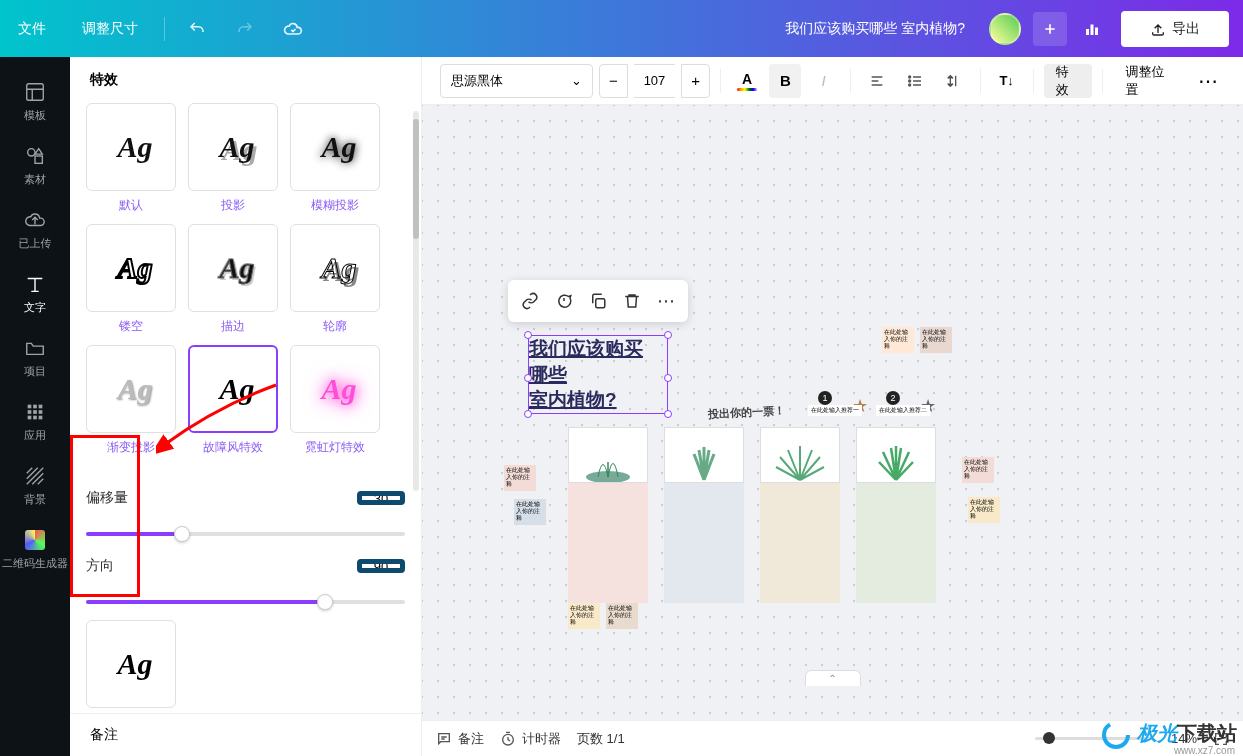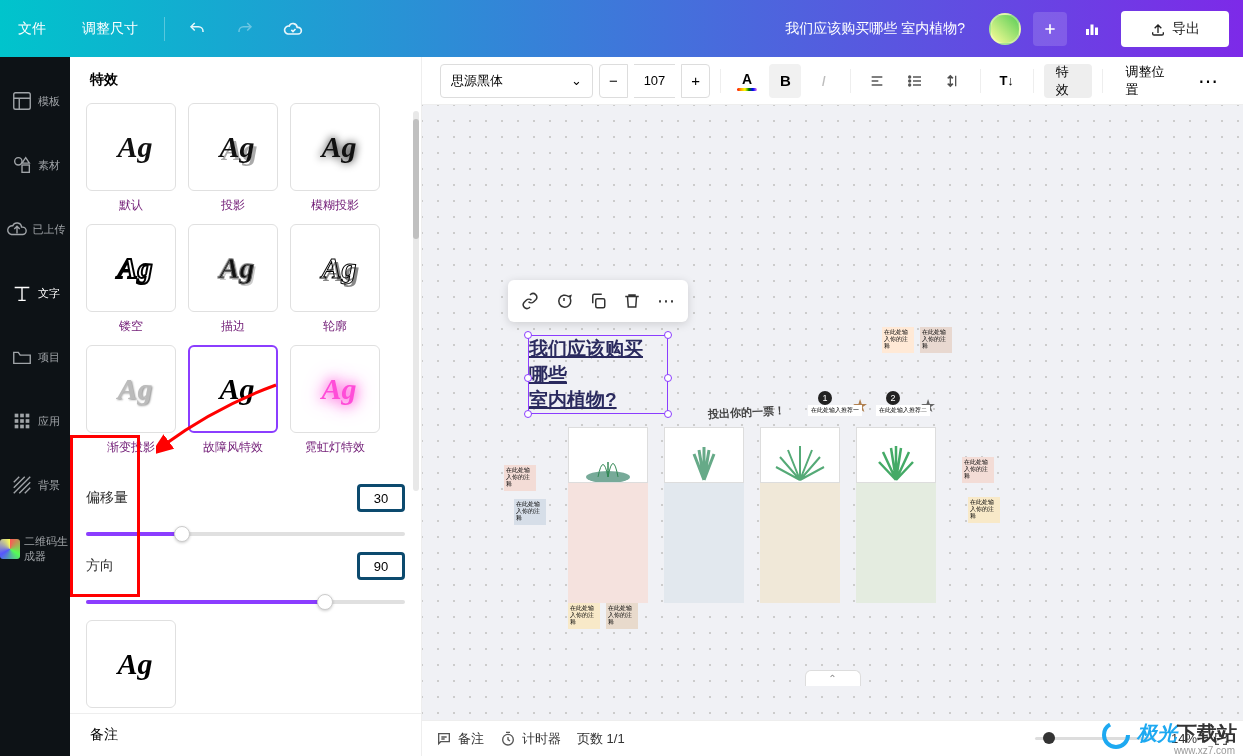--- a/index.html
+++ b/index.html
@@ -19,7 +19,7 @@
 
 
 .rail { position: absolute; left: 0; top: 57px; width: 70px; bottom: 0; background: #0d1216; color: #aaa; display: flex; flex-direction: column; align-items: center; padding-top: 12px; }
-.rail-item { width: 100%; height: 64px; display: flex; flex-direction: row; align-items: center; justify-content: center; gap: 4px; font-size: 11px; cursor: pointer; color: #a0a4a8;}
+.rail-item { width: 100%; height: 64px; display: flex; flex-direction: column; align-items: center; justify-content: center; gap: 4px; font-size: 11px; cursor: pointer; color: #a0a4a8;}
 .rail-item.active { color: #fff; }
 .rail-icon { width: 24px; height: 24px; display: flex; align-items: center; justify-content: center; }
 

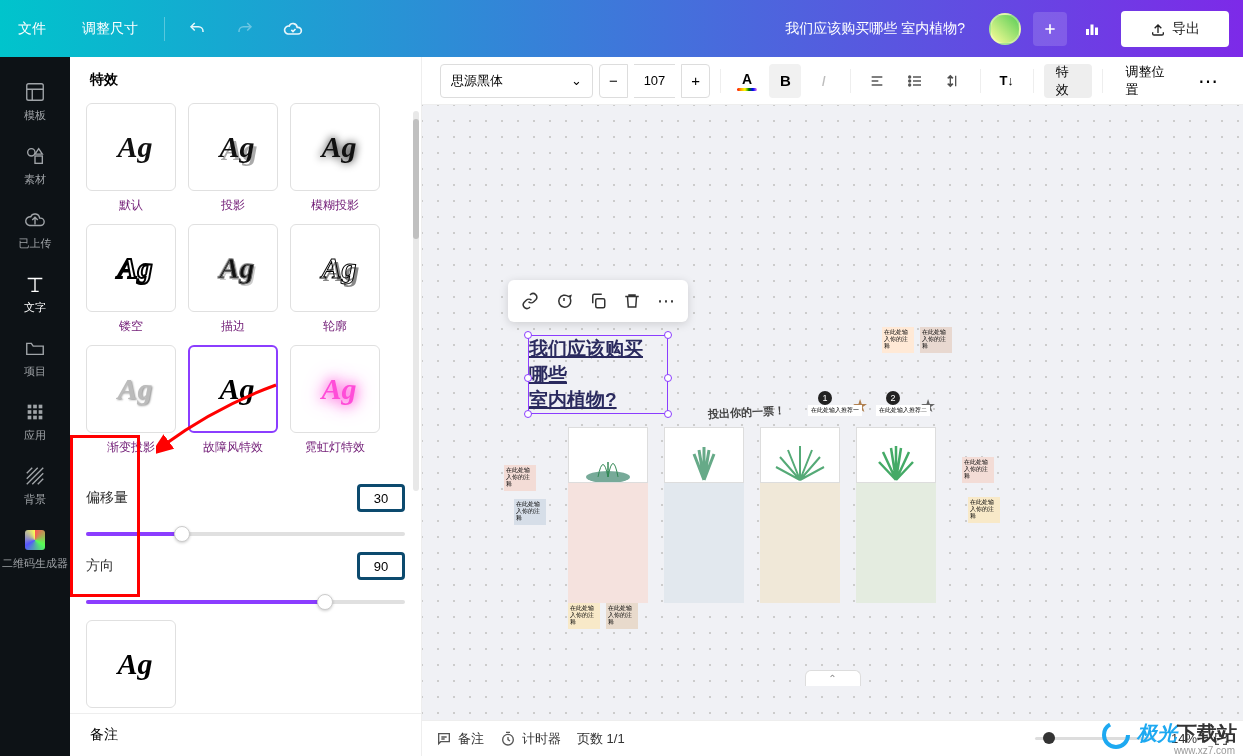--- a/index.html
+++ b/index.html
@@ -31,7 +31,7 @@
 .effect-card { width: 90px; }
 .effect-thumb { width: 90px; height: 88px; border: 1px solid #e0e0e0; border-radius: 6px; display: flex; align-items: center; justify-content: center; font-size: 30px; font-weight: 900; font-style: italic; font-family: Georgia, serif; cursor: pointer; position: relative; padding-left: 8px;}
 .effect-card.selected .effect-thumb { border: 2px solid #8b3dff; }
-.effect-label { text-align: center; font-size: 12px; color: #701a75; margin-top: 6px; }
+.effect-label { text-align: center; font-size: 12px; color: #8b5cf6; margin-top: 6px; }
 .eff-default { color: #111; }
 .eff-shadow { color: #111; text-shadow: 3px 3px 0 #aaa; }
 .eff-blur { color: #111; text-shadow: 0 0 8px #000;}

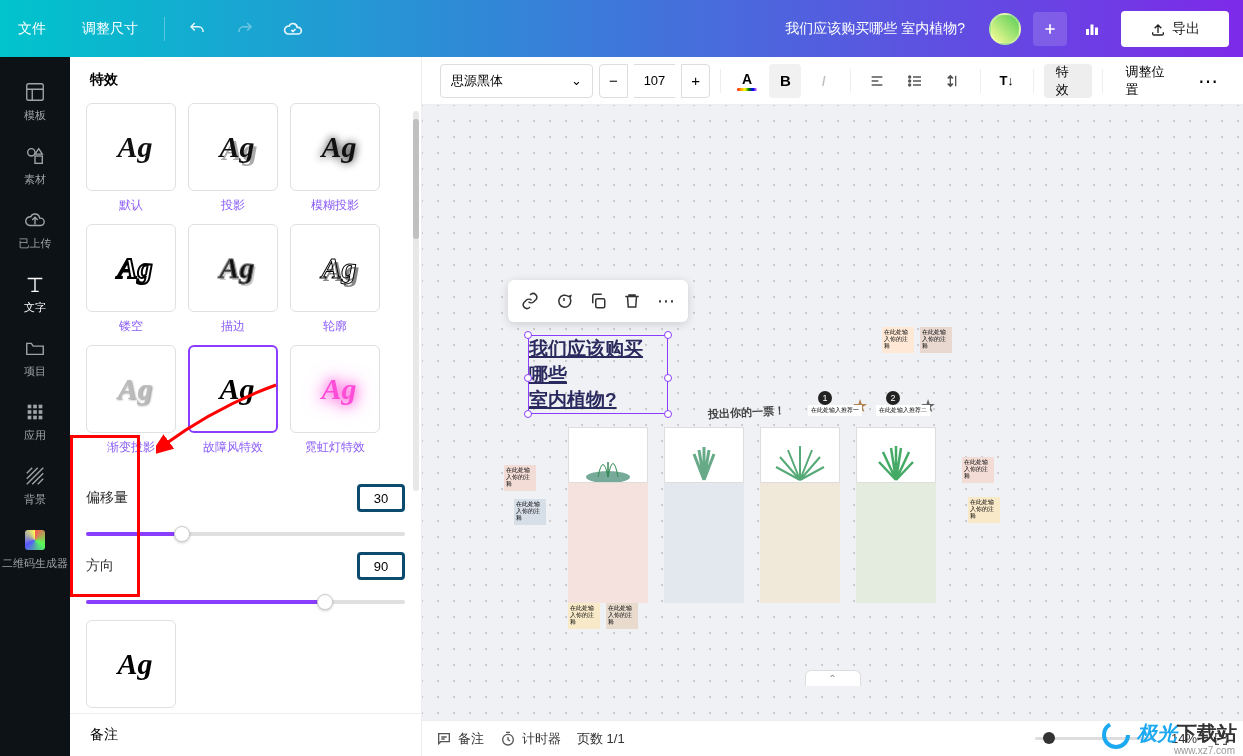--- a/index.html
+++ b/index.html
@@ -49,7 +49,7 @@
 .ctrl-row { display: flex; align-items: center; margin-bottom: 10px; height: 48px;}
 .ctrl-label { font-size: 14px; color: #333; width: 60px;}
 .ctrl-spacer{flex:1;}
-.ctrl-val { width: 48px; height: 28px; border: 3px solid #0c4a6e; border-radius: 4px; text-align: center; font-size: 13px;}
+.ctrl-val { width: 48px; height: 14px; border: 5px solid #0c4a6e; border-radius: 4px; text-align: center; font-size: 13px;}
 .slider { width: 100%; height: 4px; background: #e0e0e0; border-radius: 2px; position: relative; margin-bottom: 6px;}
 .slider-fill{height:100%;background:#8b3dff;border-radius:2px;}
 .slider-thumb{width:16px;height:16px;background:#fff;border:1px solid #ccc;border-radius:50%;position:absolute;top:-6px;transform:translateX(-50%);box-shadow:0 1px 3px rgba(0,0,0,.2);}

